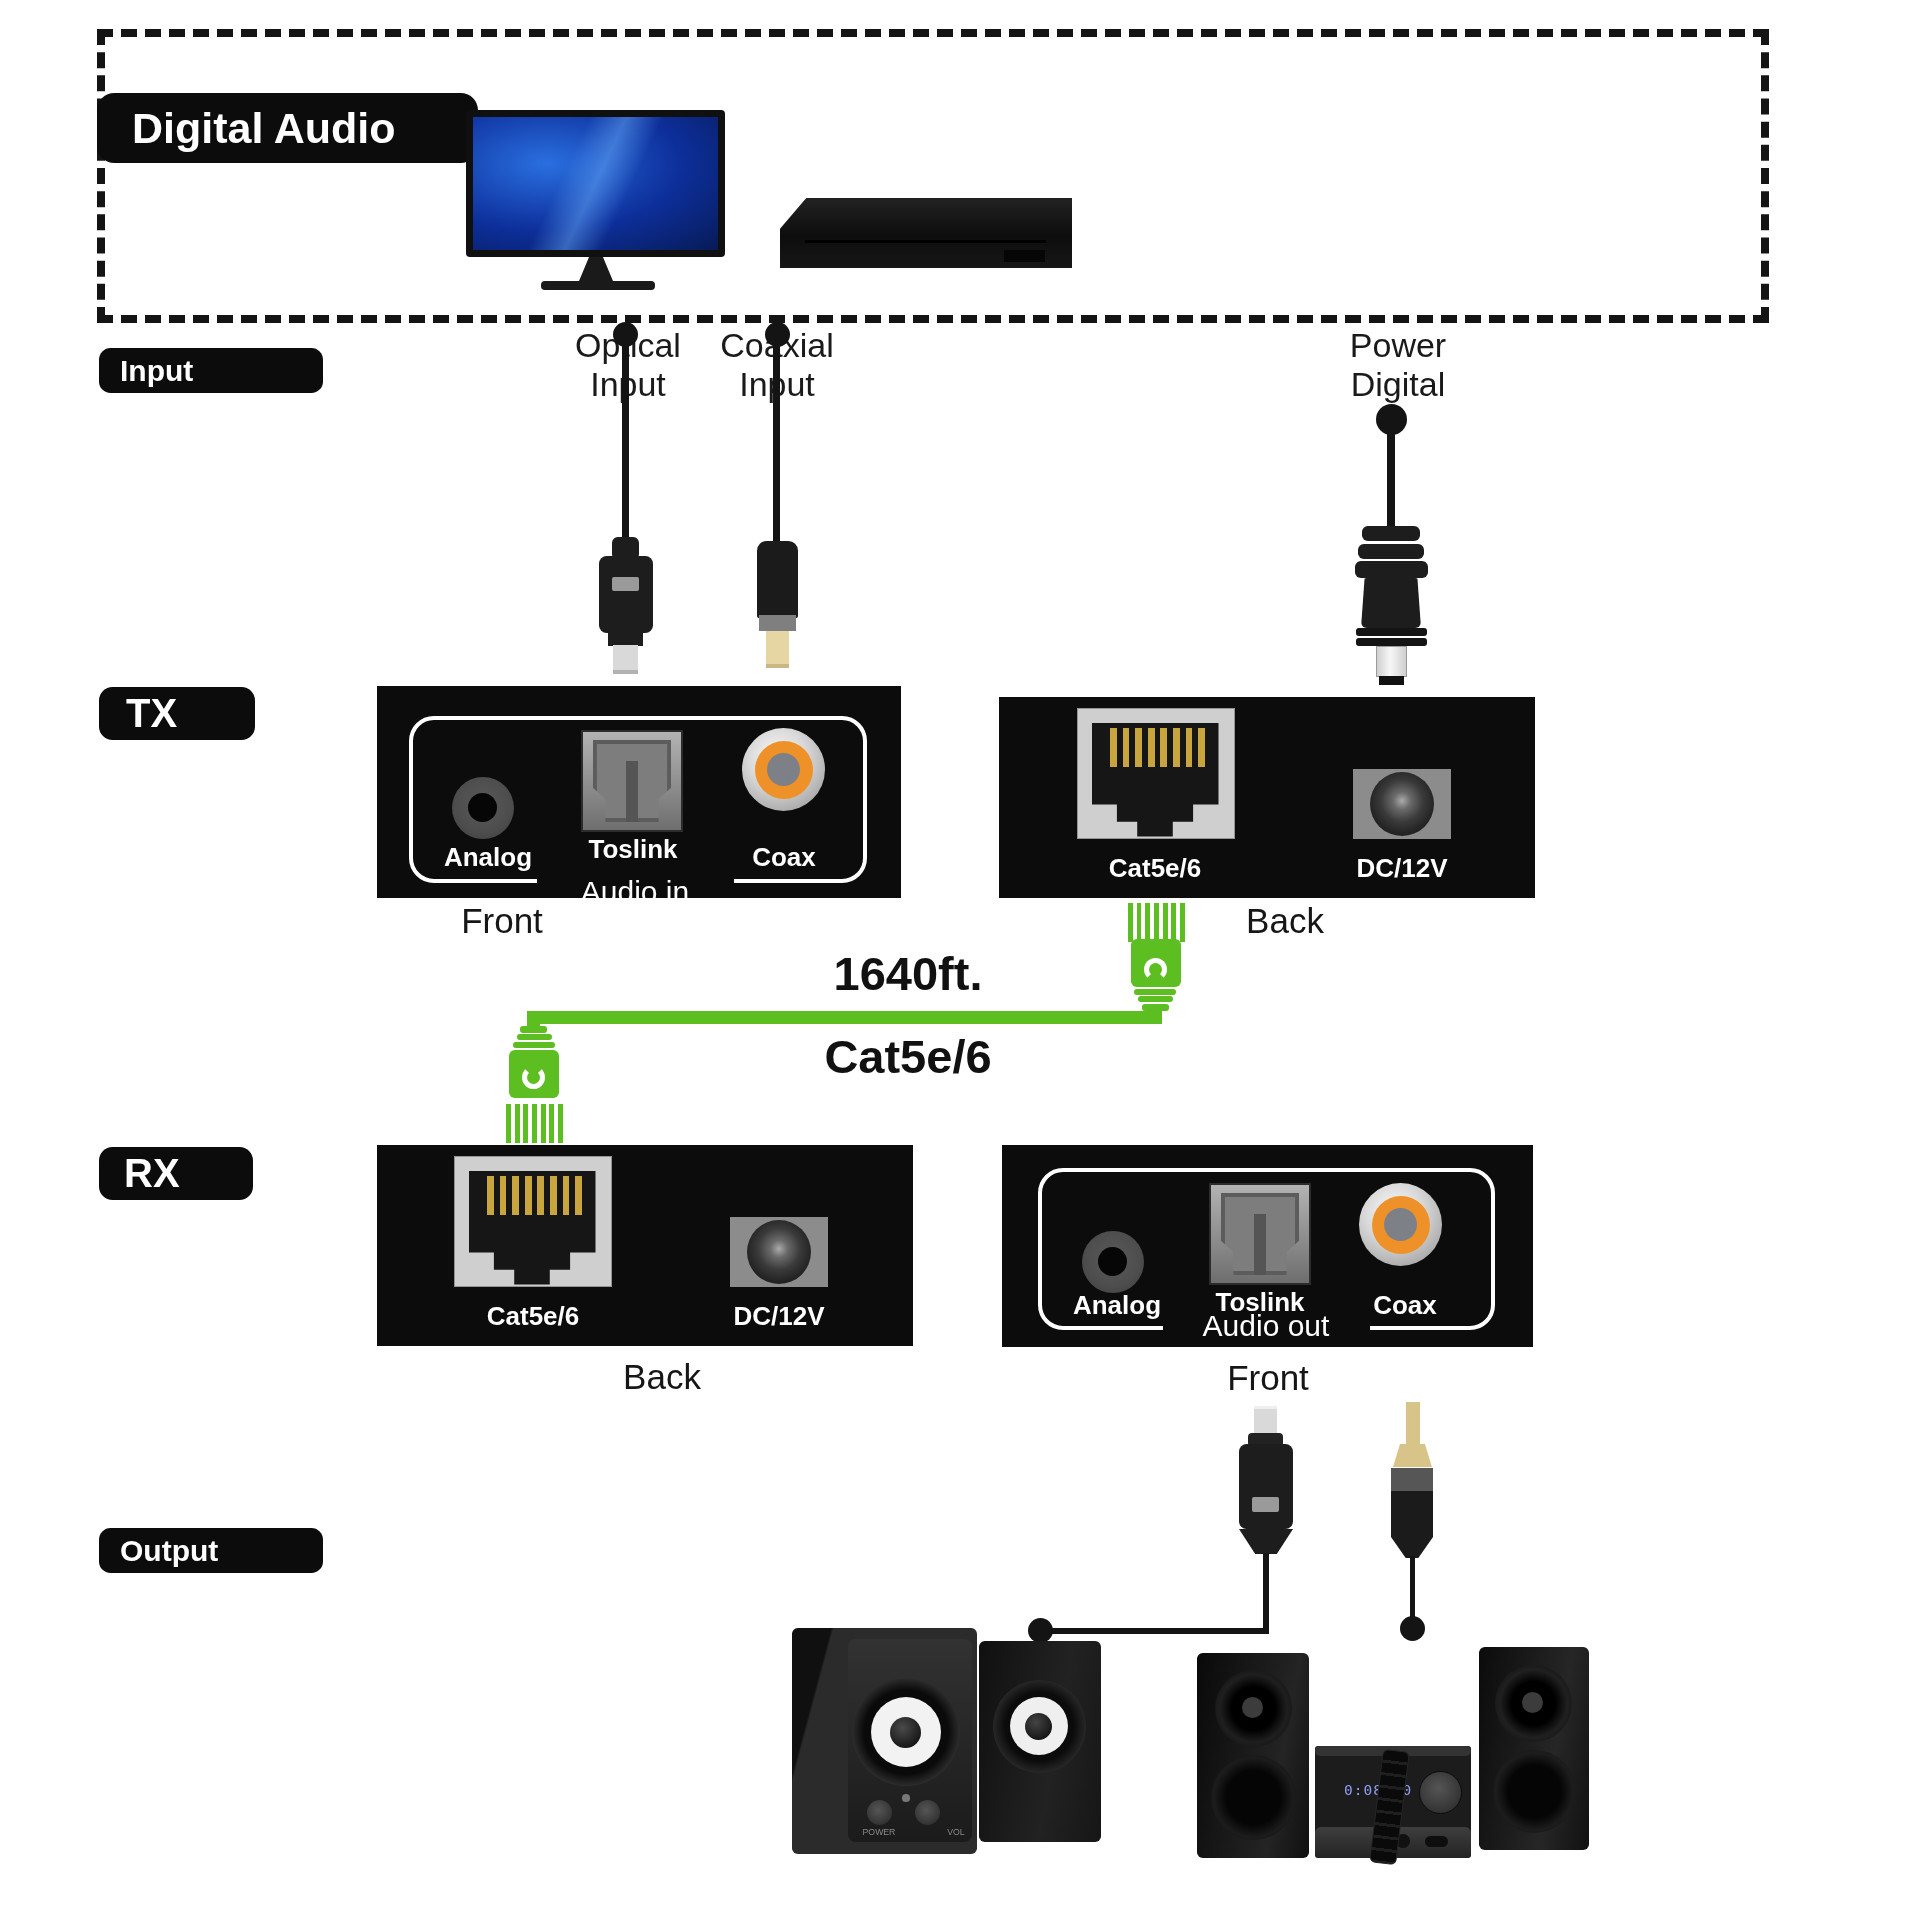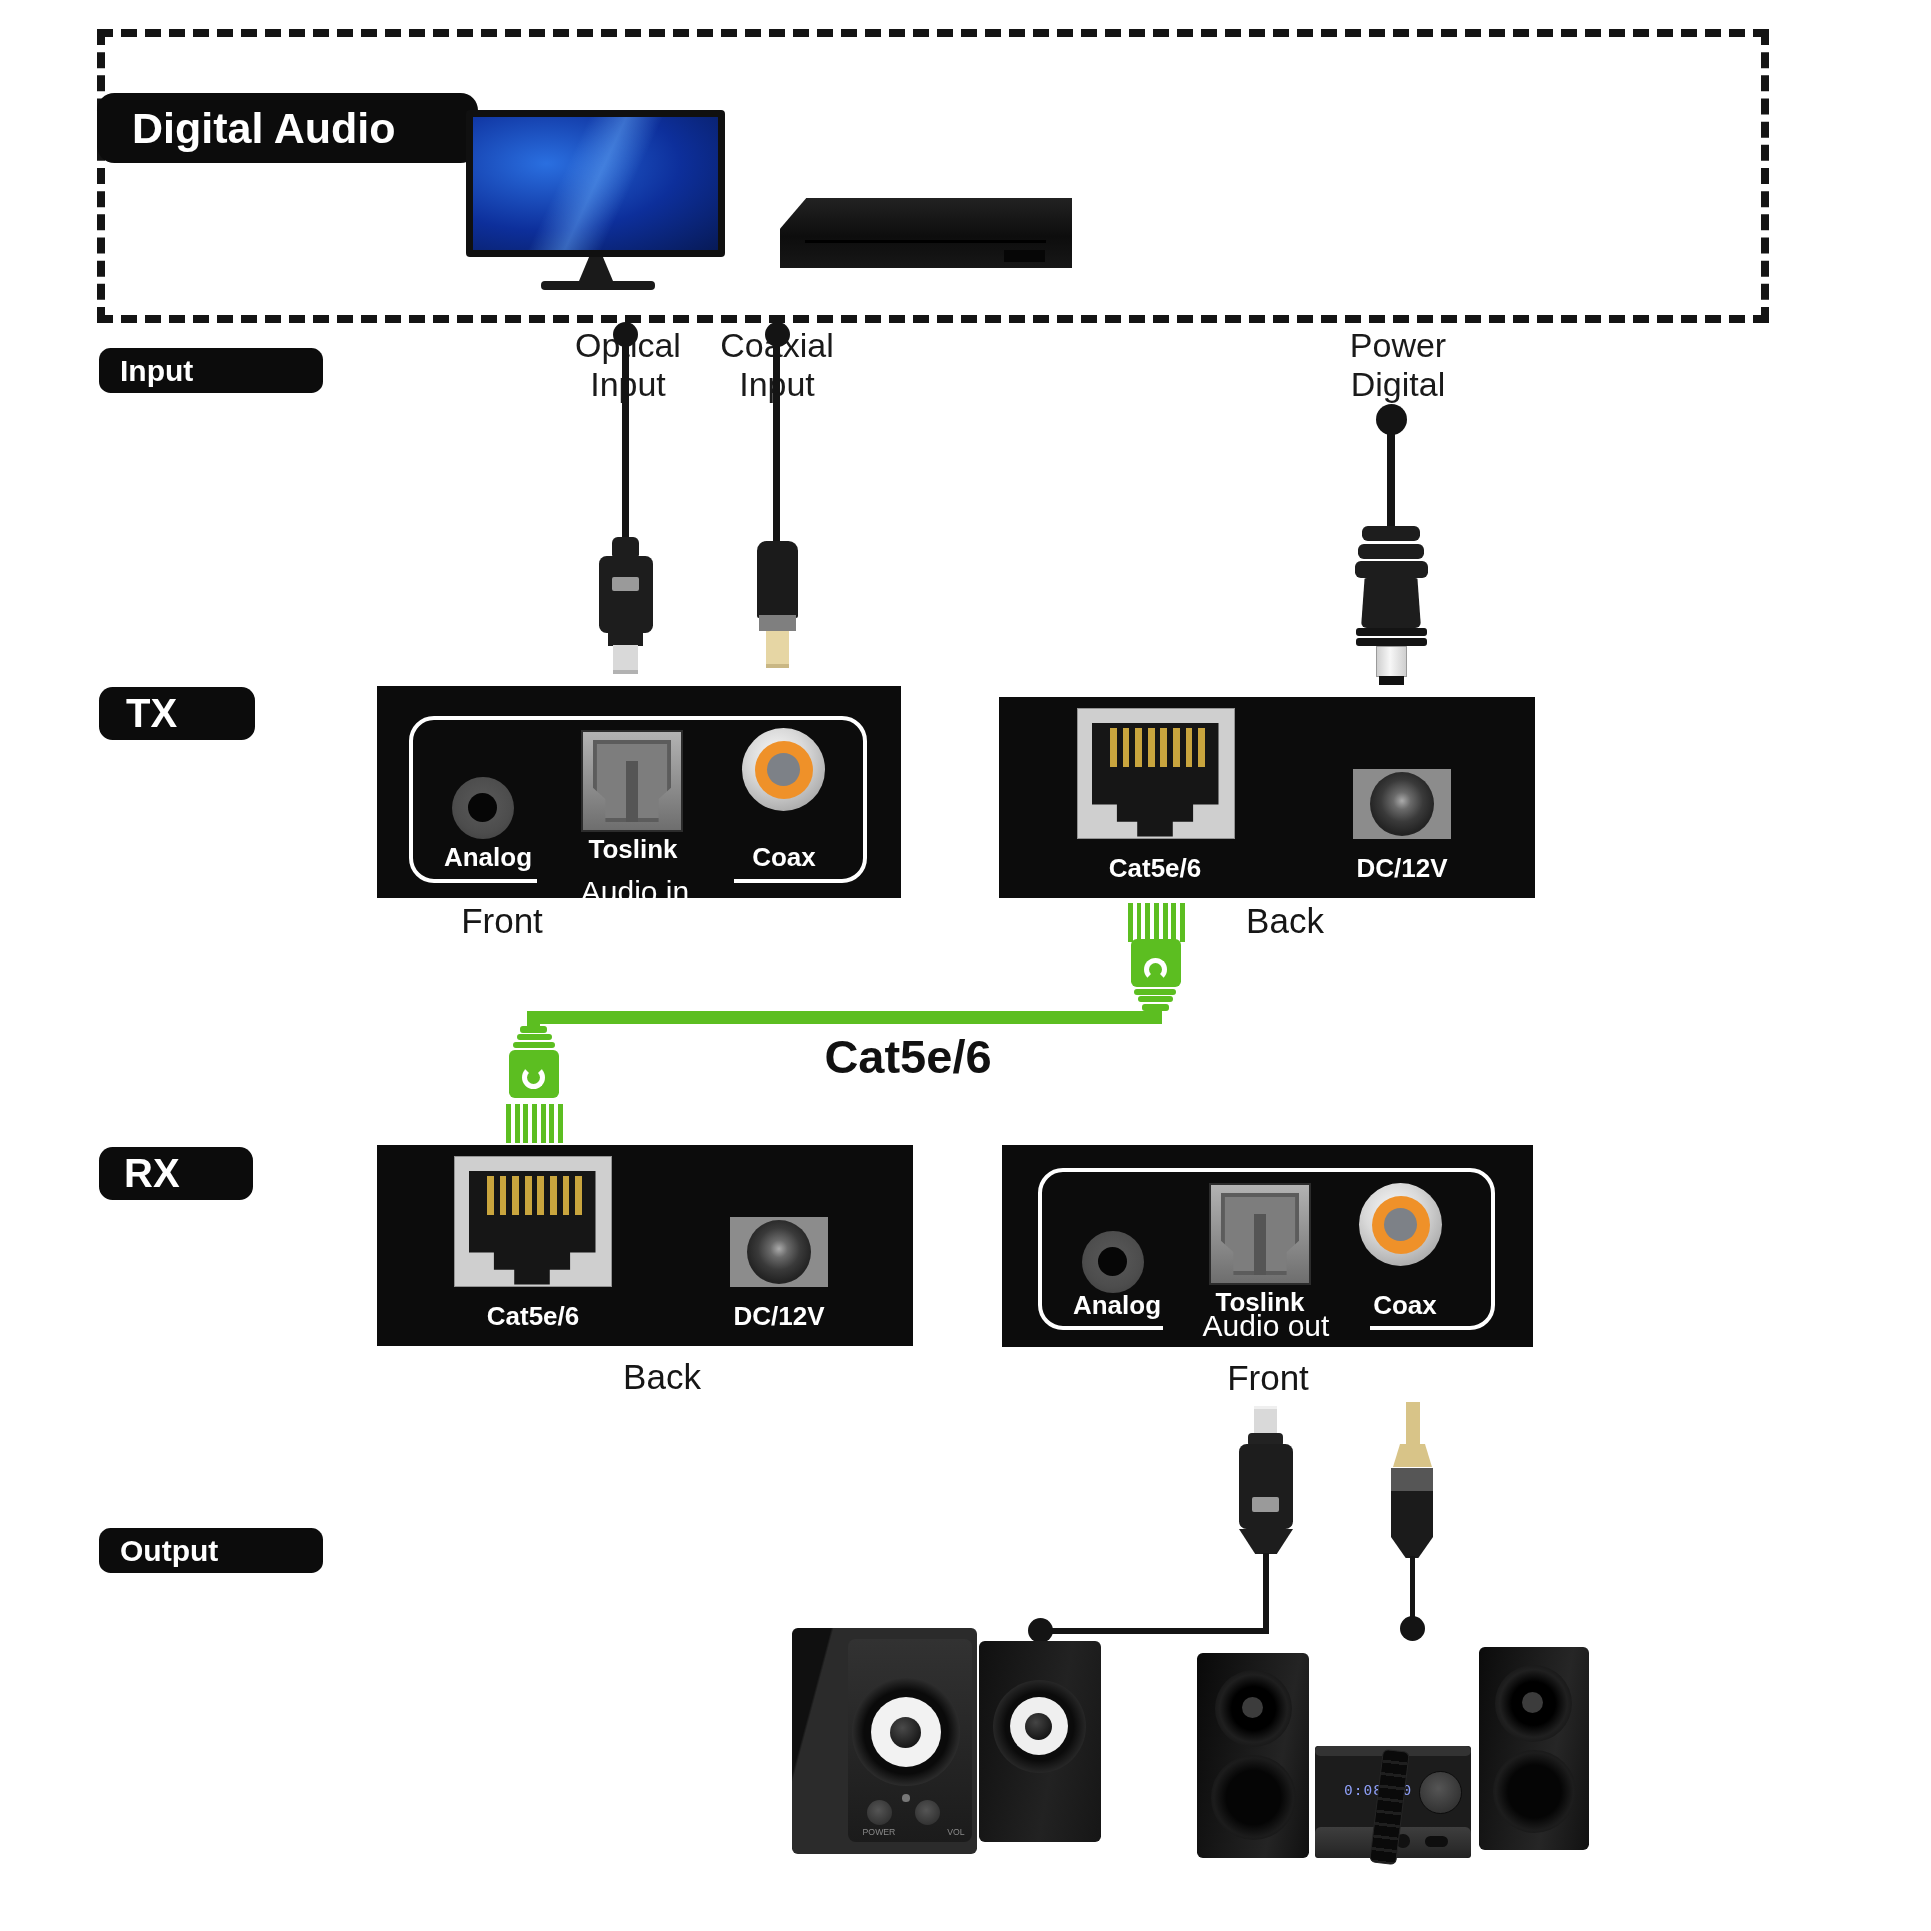--- a/index.html
+++ b/index.html
@@ -206,6 +206,7 @@
     <div class="gU" style="left:522px;top:1066px;transform:rotate(0deg);"></div>
     <div class="gpins" style="left:506px;top:1104px;"></div>
   </div>
+  <div class="big-note" style="left:763px;top:946px;width:290px;">1640ft.</div>
   <div class="big-note" style="left:763px;top:1029px;width:290px;">Cat5e/6</div>
 
   <div class="chip" style="left:99px;top:1147px;width:129px;height:53px;border-radius:13.5px;font-size:40px;padding-left:25px;">

